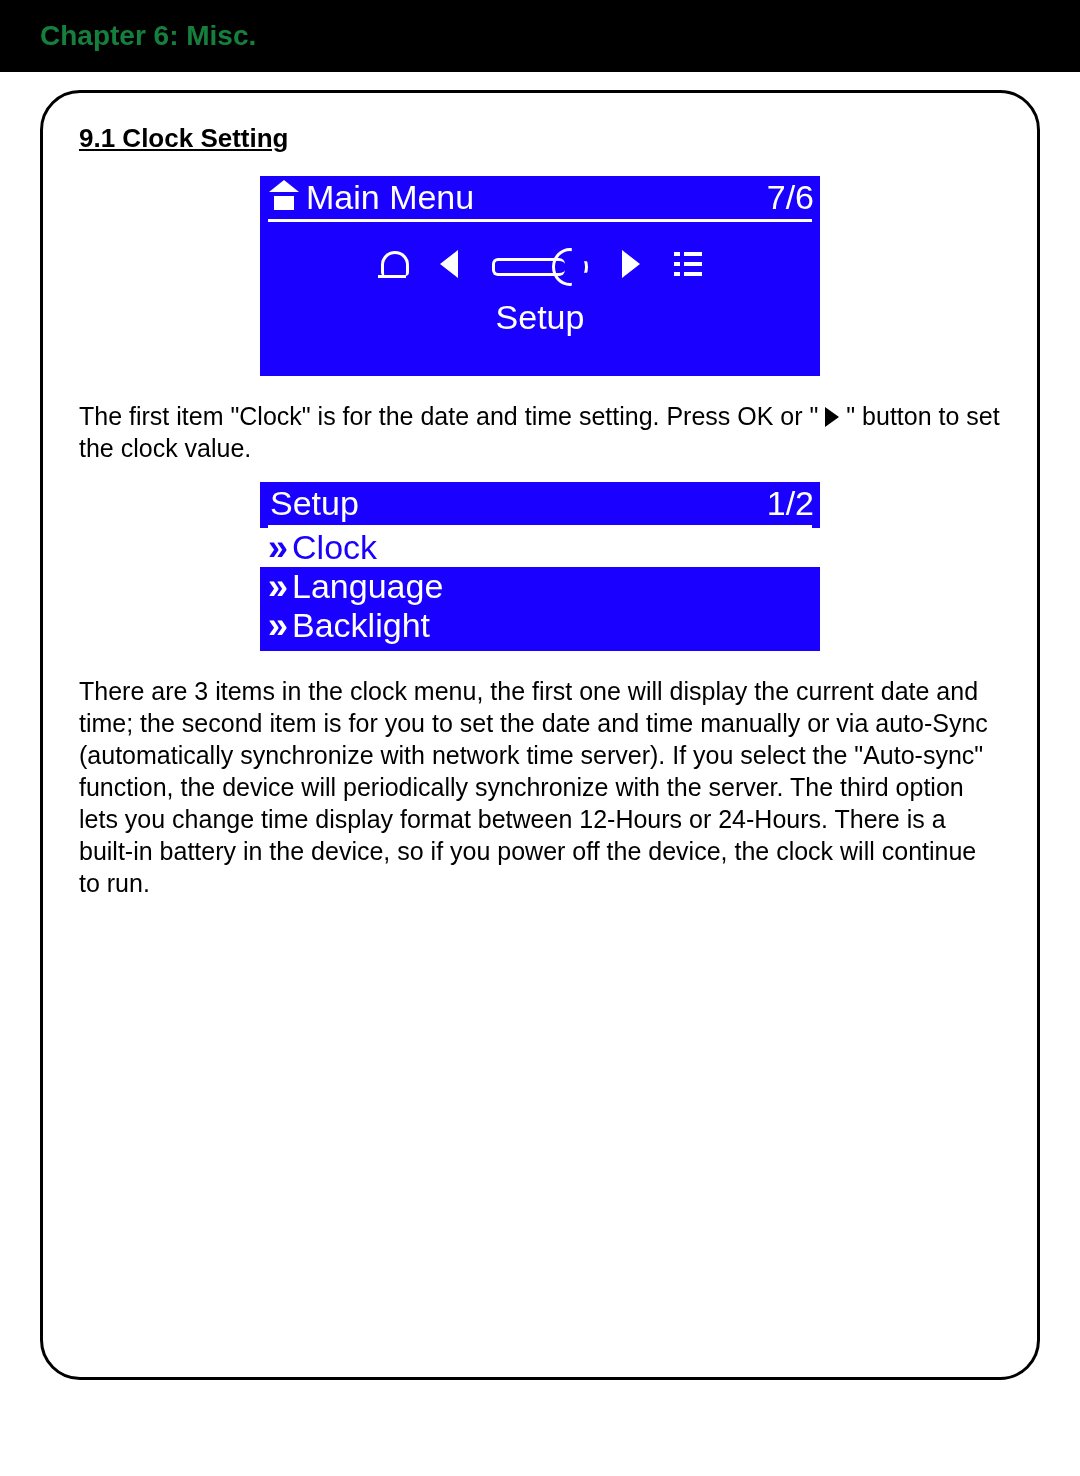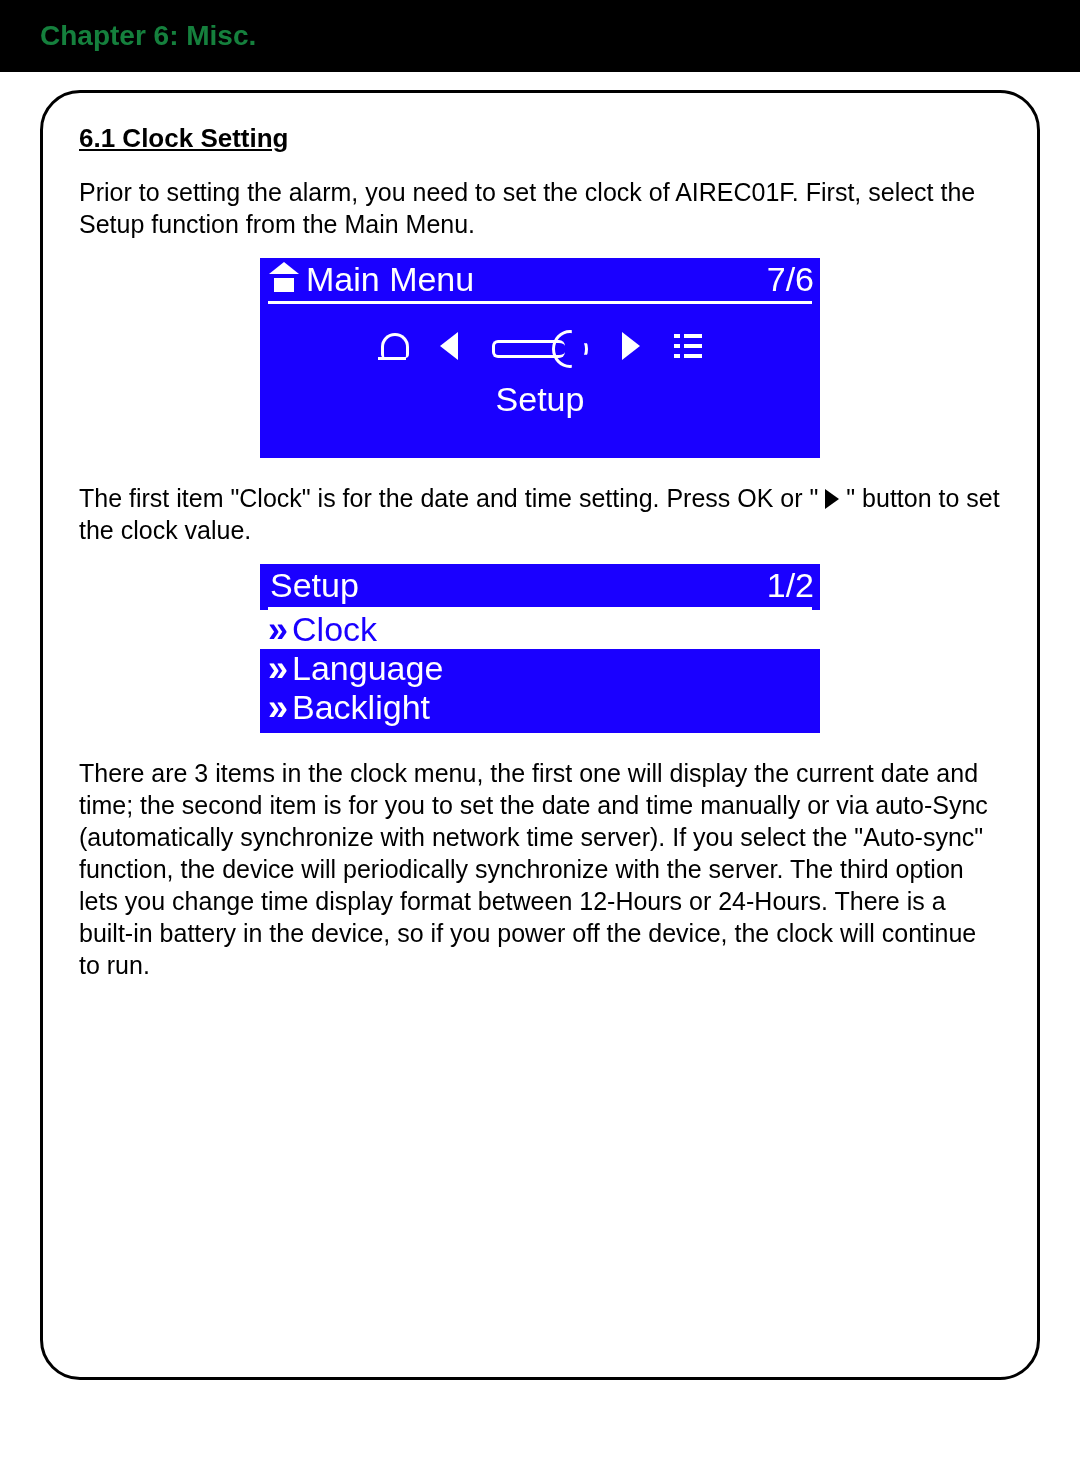--- a/index.html
+++ b/index.html
@@ -195,7 +195,7 @@
 <div class="page-body">
   <div class="panel">
 
-    <div class="section-heading">6.1 Clock Setting</div>
+    <div class="section-heading">9.1 Clock Setting</div>
 
     <p class="para">Prior to setting the alarm, you need to set the clock of AIREC01F. First, select the Setup function from the Main Menu.</p>
 

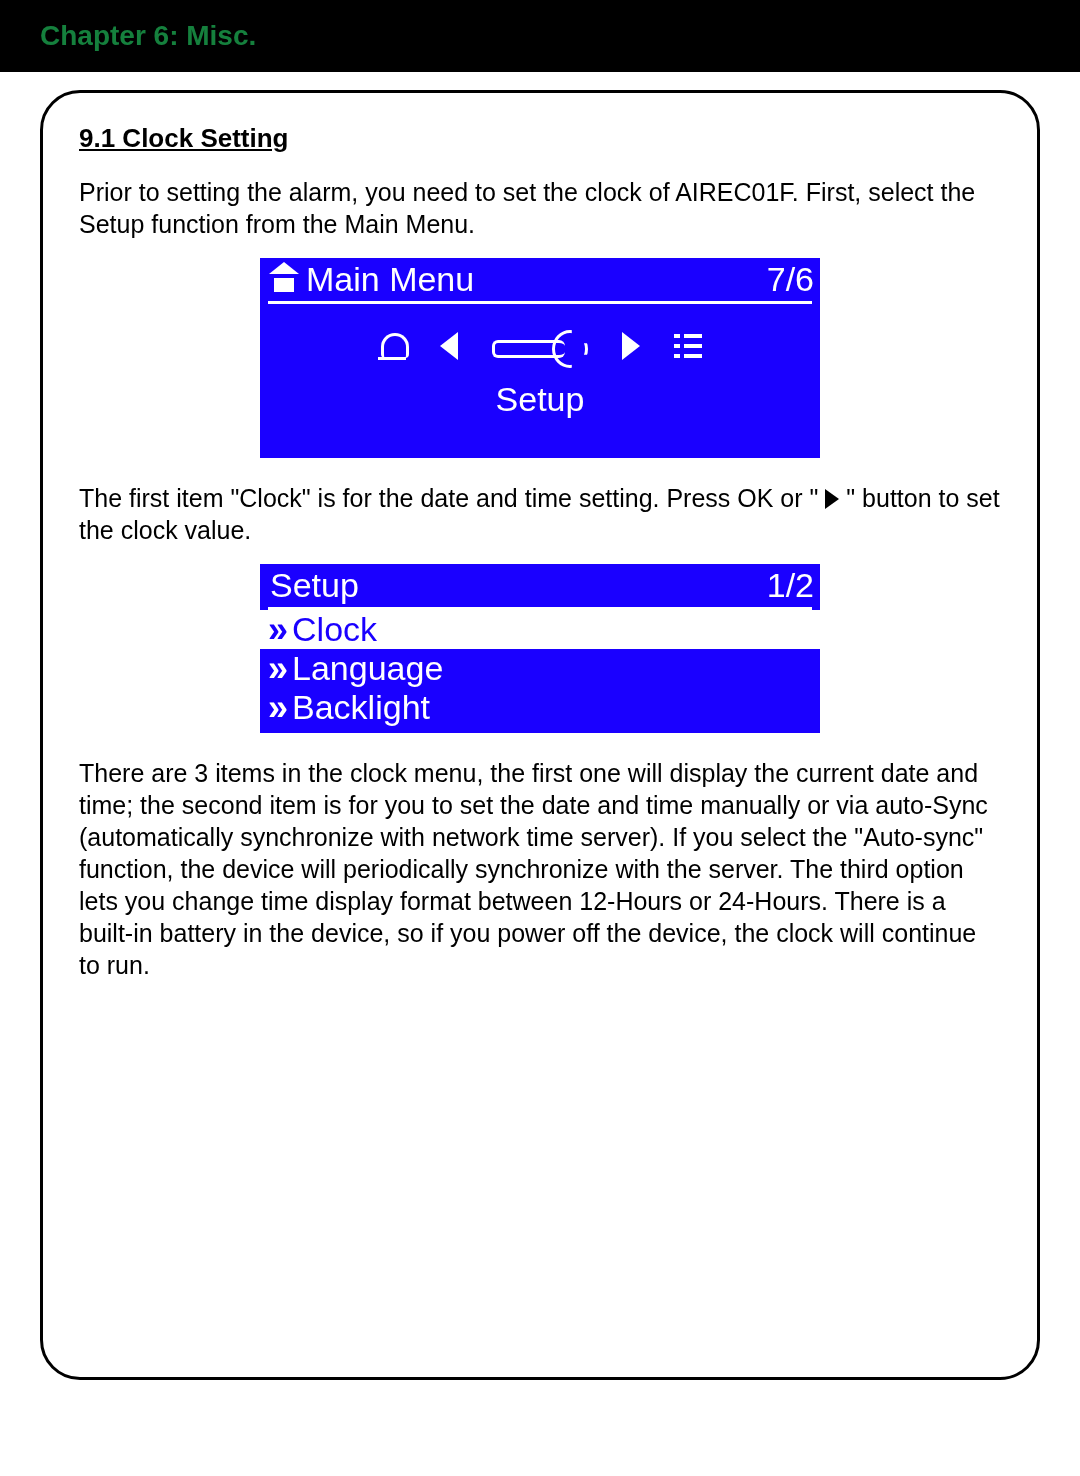--- a/index.html
+++ b/index.html
@@ -197,7 +197,6 @@
 
     <div class="section-heading">9.1 Clock Setting</div>
 
-    <p class="para">Prior to setting the alarm, you need to set the clock of AIREC01F. First, select the Setup function from the Main Menu.</p>
 
     <div class="screen screen1">
       <div class="titlebar">

